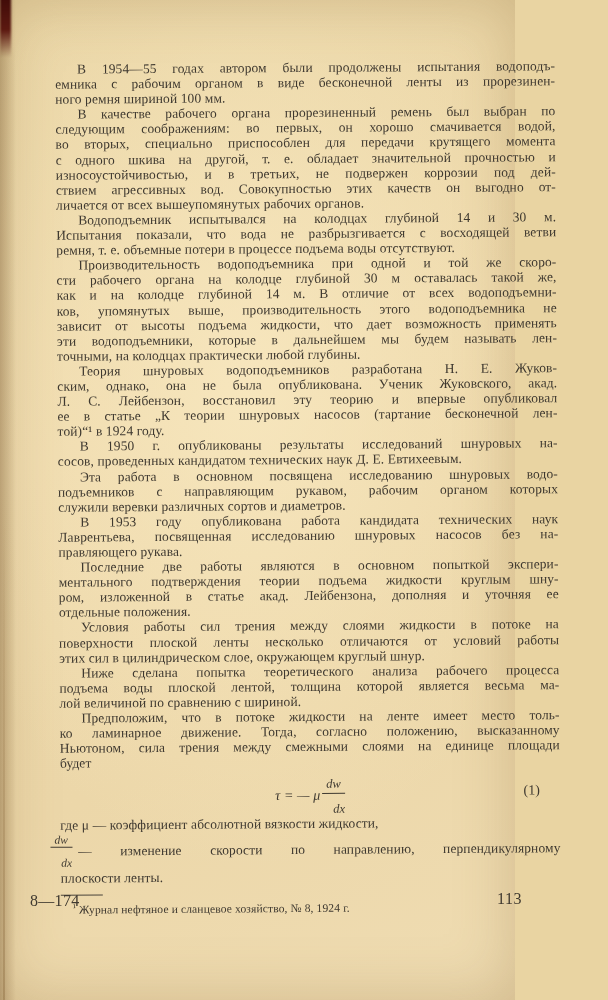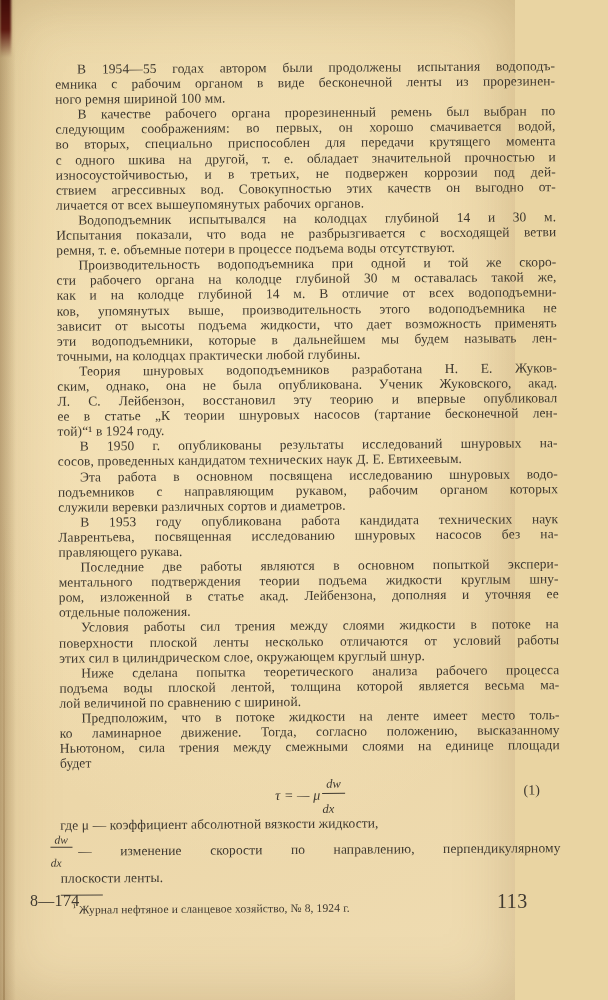--- a/index.html
+++ b/index.html
@@ -48,7 +48,7 @@
     font-style:italic;font-size:14px;
   }
   .formula-inner{display:inline-block;vertical-align:middle;margin-top:2px;font-style:italic;}
-  .frac{display:inline-block;vertical-align:middle;text-align:left;line-height:1.05;font-size:12.5px;margin-left:2px;}
+  .frac{display:inline-block;vertical-align:middle;text-align:right;line-height:1.05;font-size:12.5px;margin-left:2px;}
   .frac .num{display:block;border-bottom:1px solid #3f3930;padding:0 4px 1px;}
   .frac .den{display:block;padding-top:9px;}
   .formula-number{

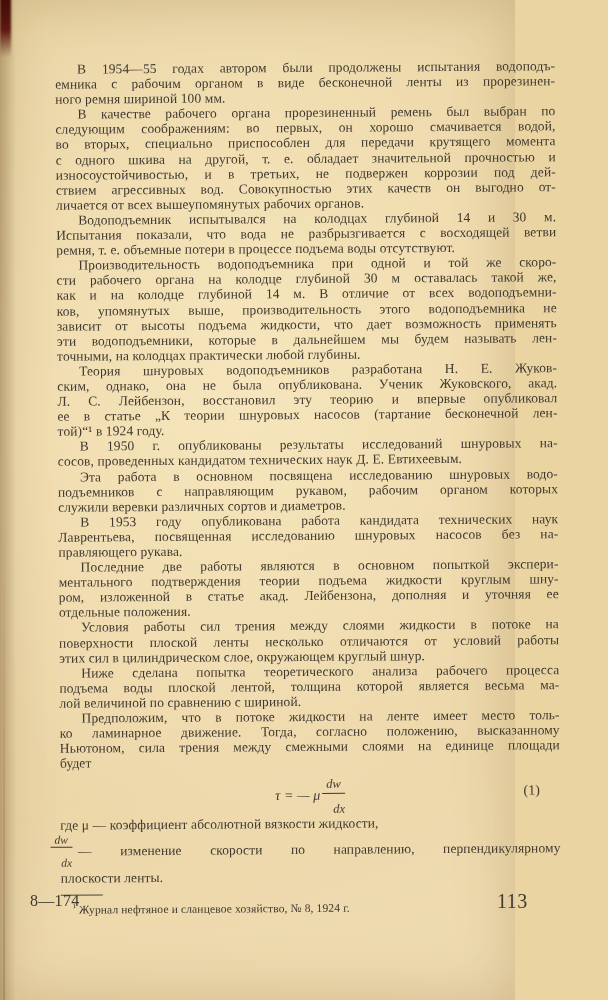--- a/index.html
+++ b/index.html
@@ -77,7 +77,7 @@
     position:absolute;left:30px;top:892px;font-size:16px;letter-spacing:.3px;
   }
   .page-number{
-    position:absolute;left:497px;top:890px;font-size:20px;letter-spacing:.5px;
+    position:absolute;left:497px;top:890px;font-size:16px;letter-spacing:.5px;
   }
 </style>
 </head>

